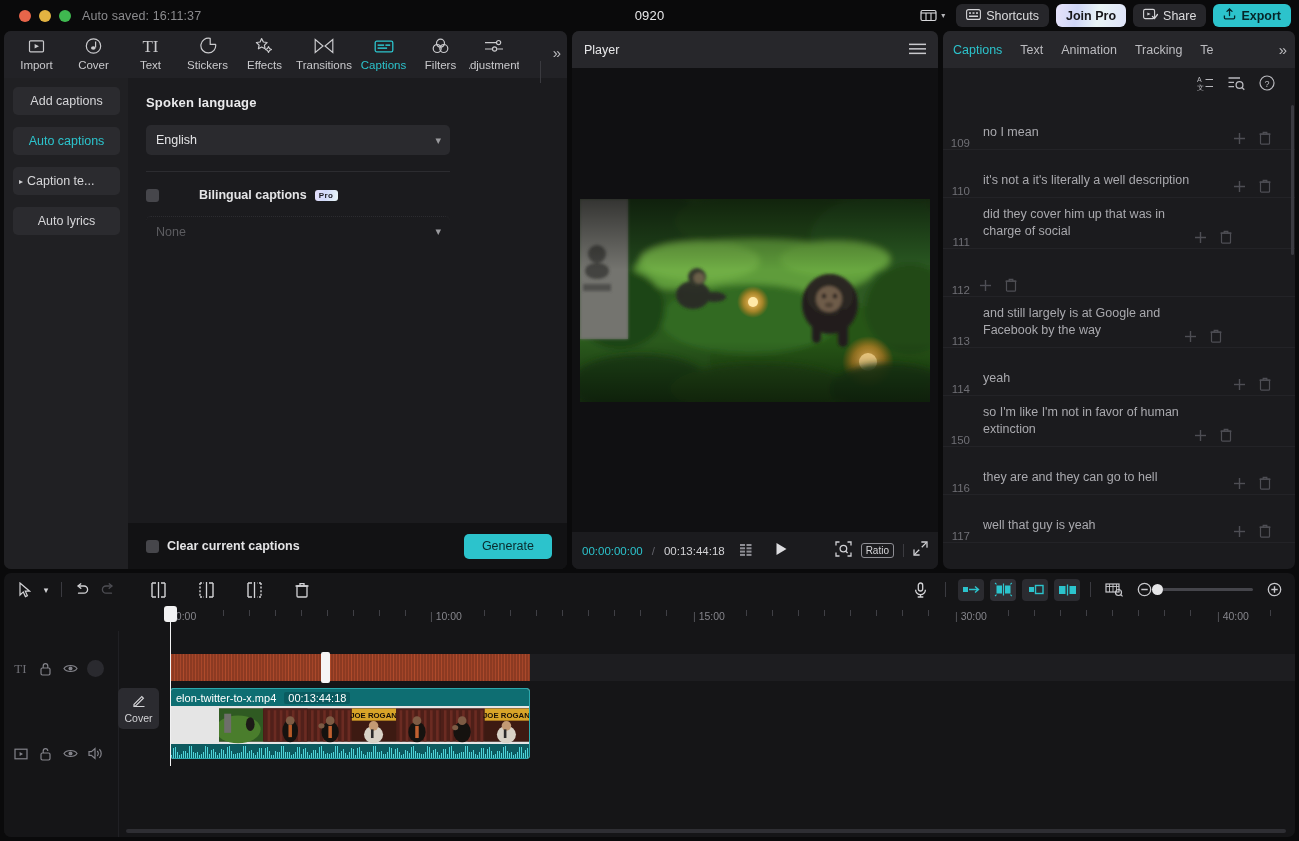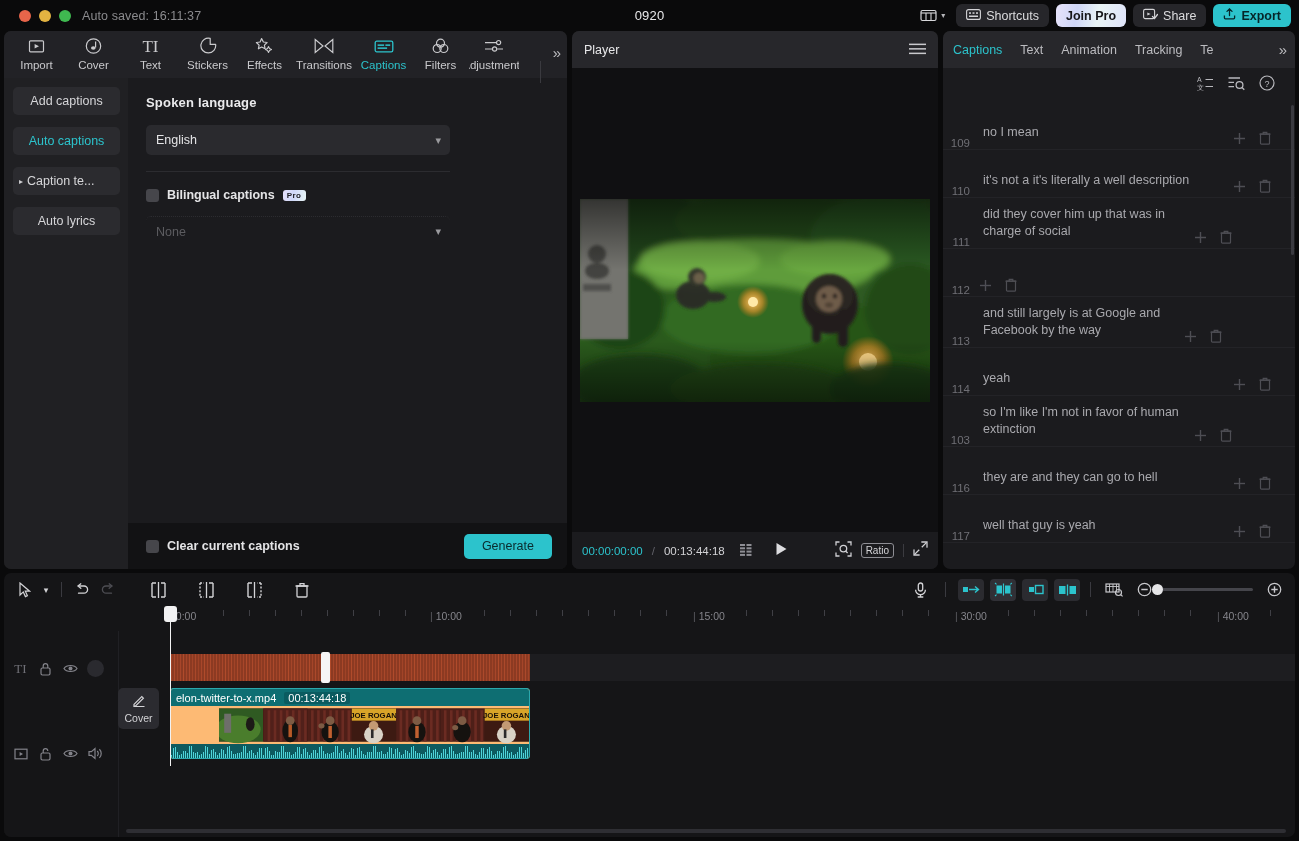--- a/index.html
+++ b/index.html
@@ -96,7 +96,7 @@
   .hr { margin-top: 16px; height: 1px; background: #2c2c30; }
   .checkrow { margin-top: 16px; display: flex; align-items: center; gap: 8px; }
   .cbox { width: 13px; height: 13px; border-radius: 3px; background: #46464b; cursor: pointer; }
-  .checkrow .txt { font-size: 12.5px; color: #e4e4e6; font-weight: bold; }
+  .checkrow .txt { font-size: 12.5px; color: #e4e4e6; font-weight: bold; margin-left: 32px; }
   .pro-badge {
     font-size: 8px; font-weight: bold; color: #1b1b20; border-radius: 3px; padding: 1px 4px;
     background: linear-gradient(100deg,#e5e0fb,#cfd8f8 45%,#e9f5f6);

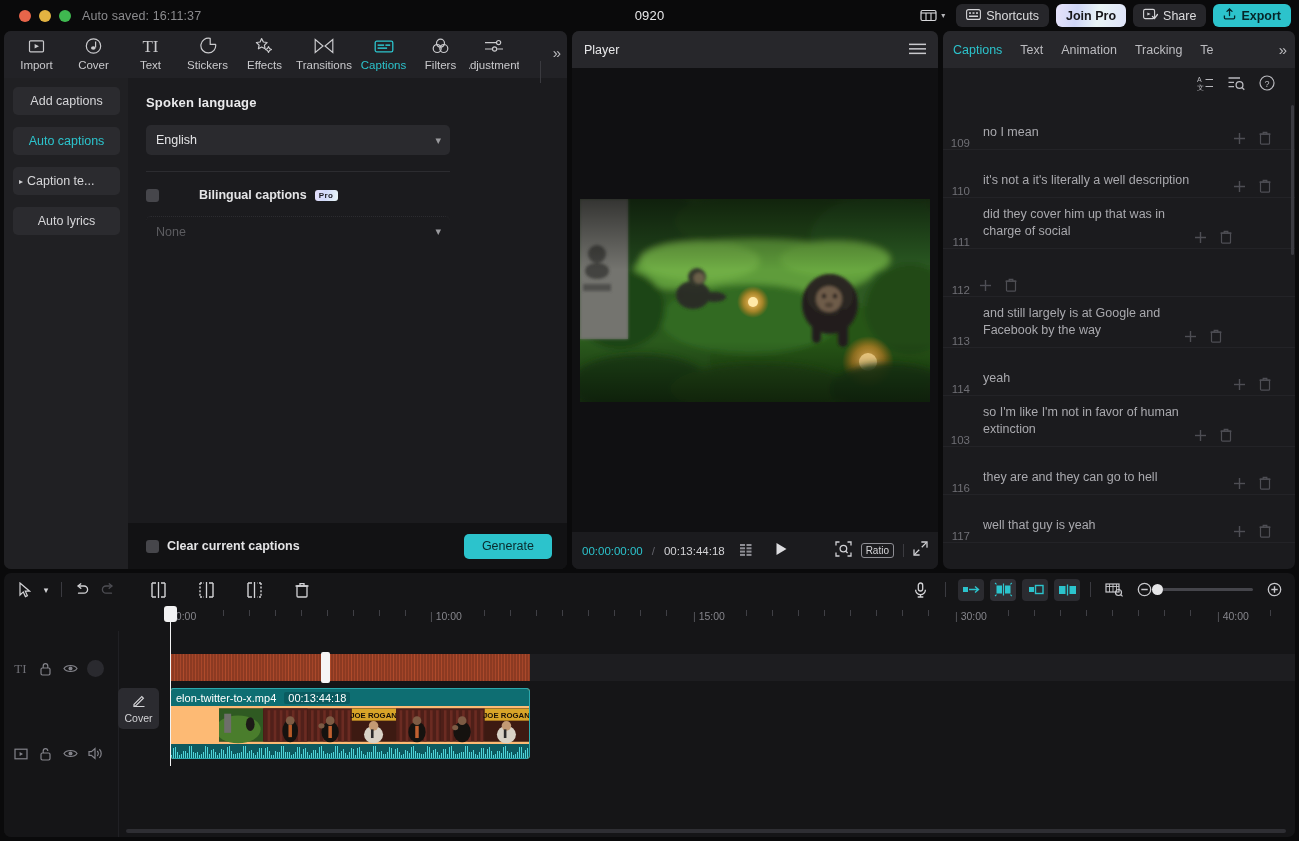--- a/index.html
+++ b/index.html
@@ -730,7 +730,7 @@
           </span>
         </div>
         <div class="caprow">
-          <span class="num">103</span>
+          <span class="num">150</span>
           <span class="txt" style="max-width:215px;">so I'm like I'm not in favor of human extinction</span>
           <span class="act">
             <svg width="13" height="13" viewBox="0 0 13 13">

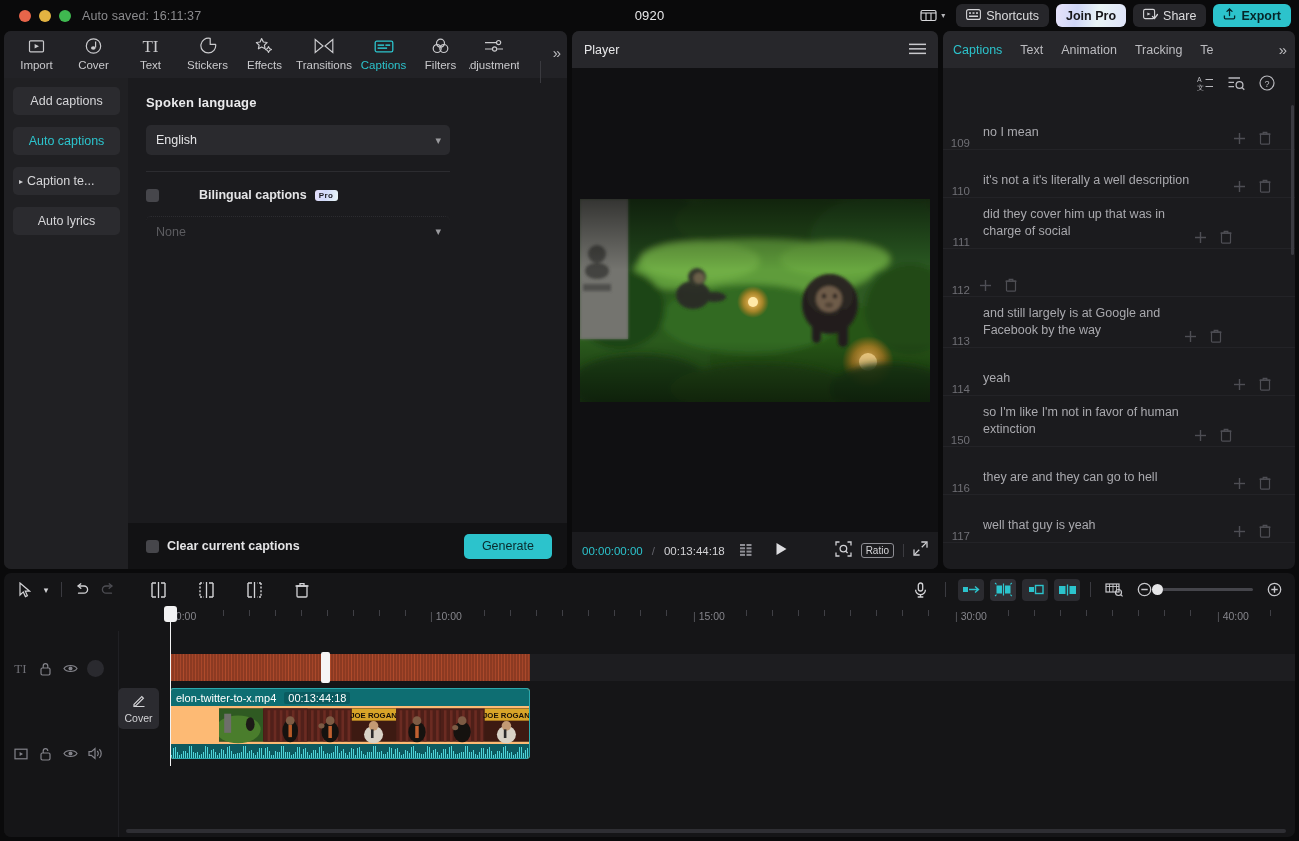--- a/index.html
+++ b/index.html
@@ -234,7 +234,7 @@
   }
   .vidclip {
     position: absolute; left: 51px; top: 57px; width: 360px; height: 71px;
-    border: 1.5px solid #2aa8ad; border-radius: 3px; overflow: hidden; background: #fdba74;
+    border: 1.5px solid #2aa8ad; border-radius: 3px; overflow: hidden; background: #e5e5e5;
   }
   .vclabel {
     height: 17px; display: flex; align-items: center; gap: 8px; padding-left: 5px;

